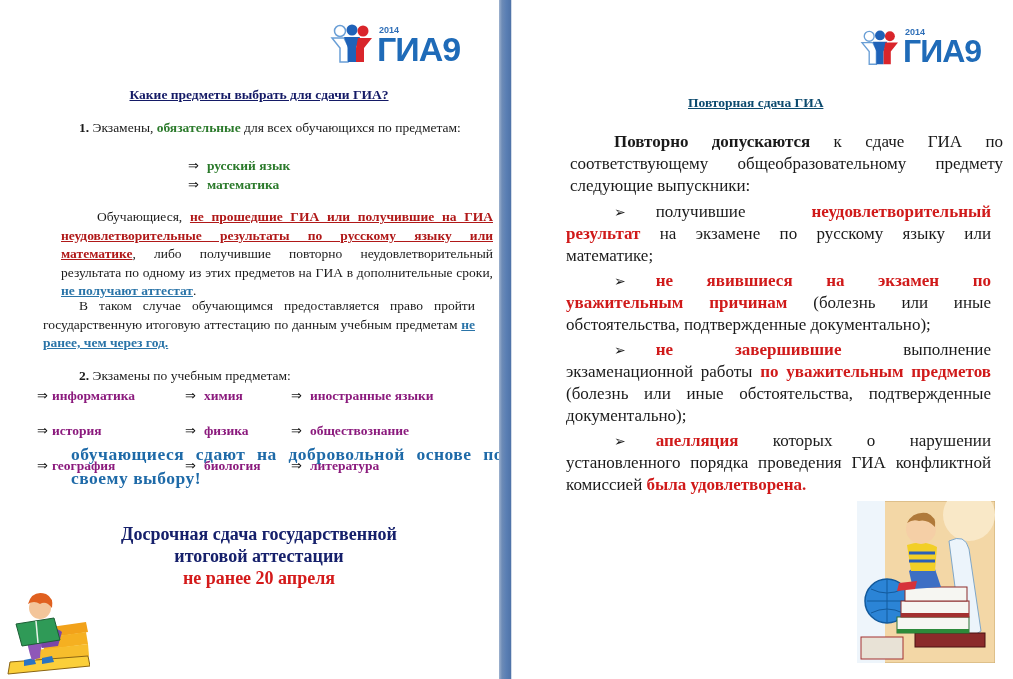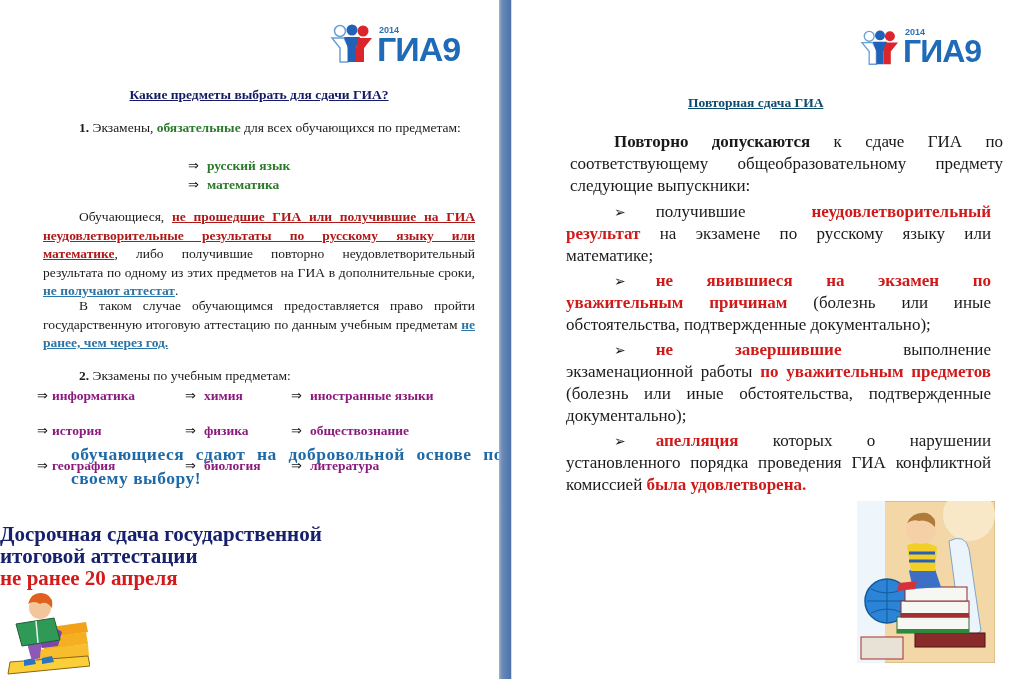--- a/index.html
+++ b/index.html
@@ -52,7 +52,7 @@
   .req-list { position: absolute; left: 188px; top: 156px; font-size: 13.5px; line-height: 19px; }
   .req-list div { white-space: nowrap; }
   .arrow { font-family: "DejaVu Sans", sans-serif; font-size: 13px; margin-right: 8px; color: #111; }
-  .p2 { top: 208px; }
+  .p2 { top: 208px; margin-left: 18px; }
   .red-u { color: #b01818; font-weight: bold; text-decoration: underline; }
   .blue-u { color: #2a74a8; font-weight: bold; text-decoration: underline; }
   .p3 { top: 297px; }

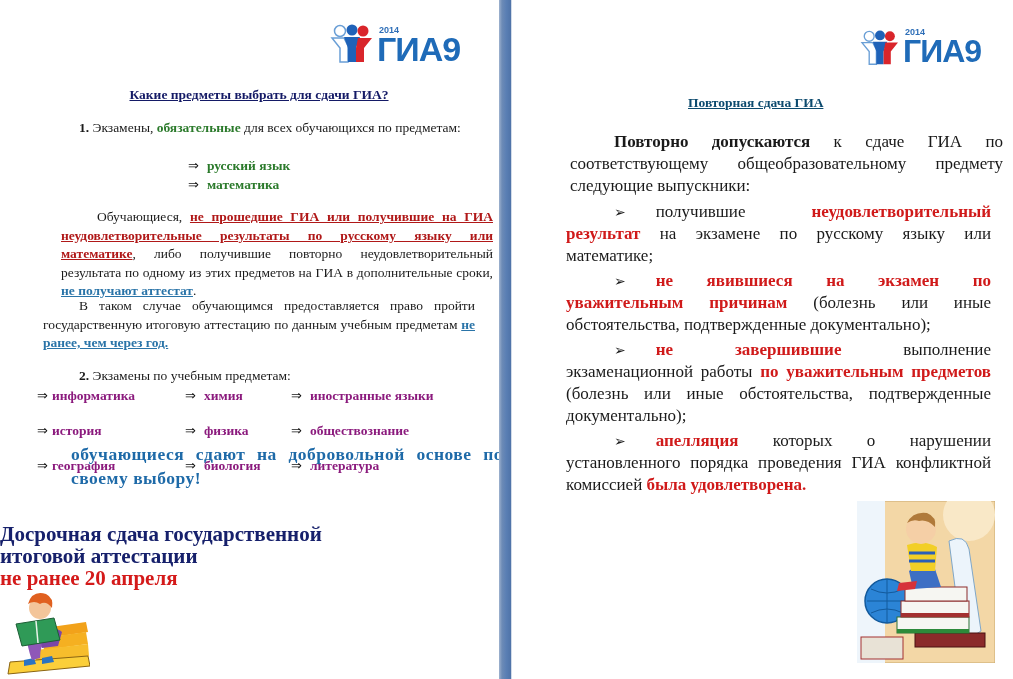--- a/index.html
+++ b/index.html
@@ -70,8 +70,8 @@
     font-weight: bold; color: #1e6aa8; text-align: justify; letter-spacing: 0.5px; margin-left: 28px;
   }
   .early {
-    position: absolute; left: 0; width: 518px; top: 523px; 
-    font-weight: bold; font-size: 21px; line-height: 22px; color: #16206b;
+    position: absolute; left: 0; width: 518px; top: 523px; text-align: center;
+    font-weight: bold; font-size: 18px; line-height: 22px; color: #16206b;
   }
   .early .red { color: #d41a1a; }
 

